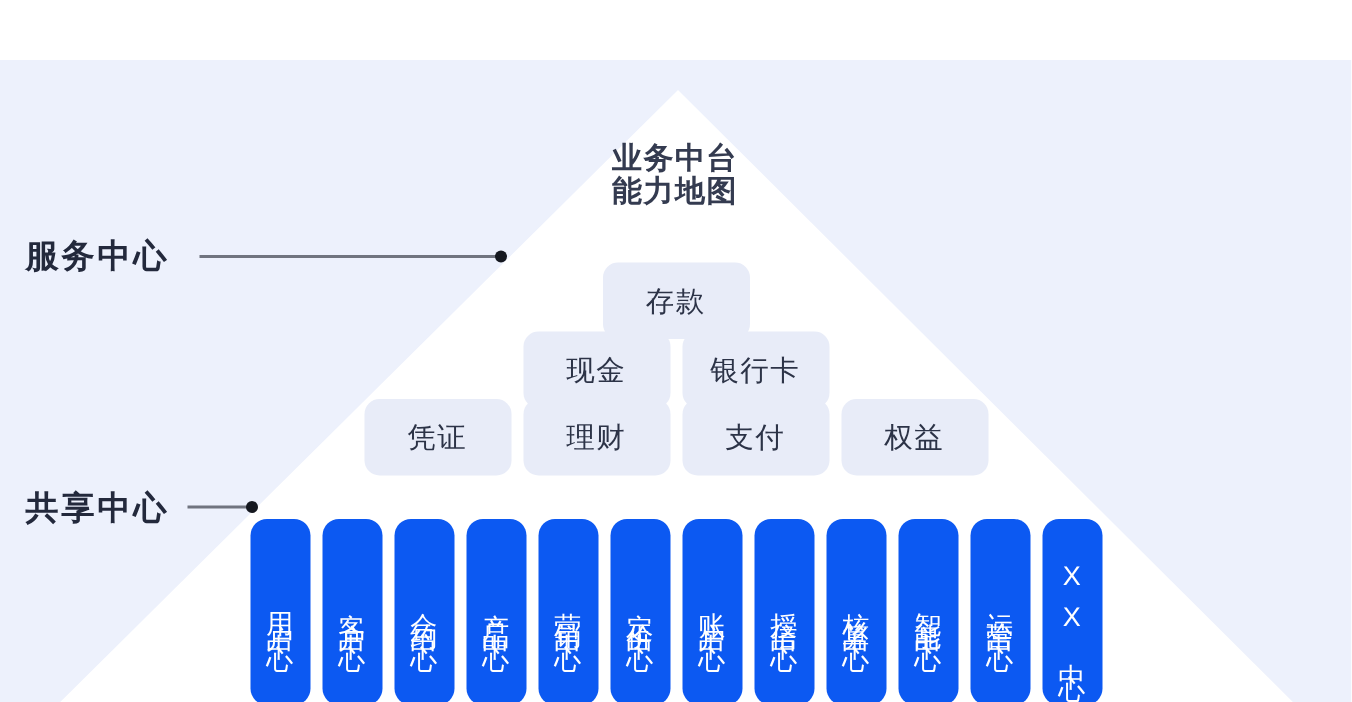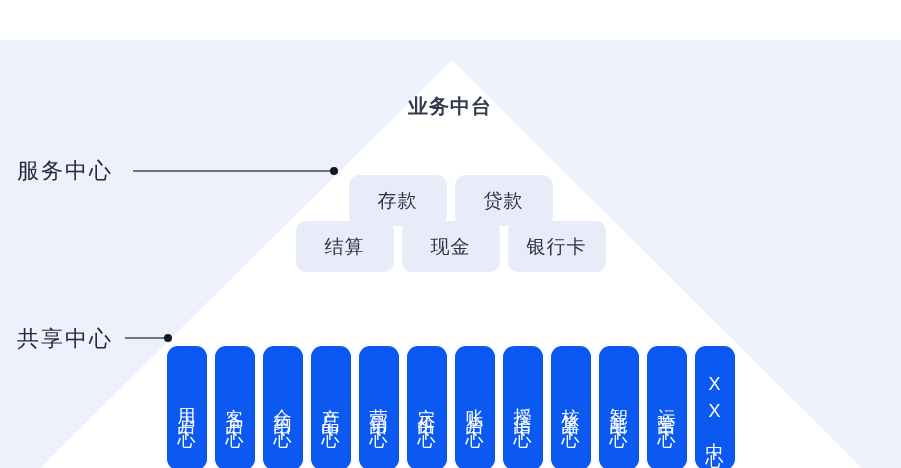--- a/index.html
+++ b/index.html
@@ -114,6 +114,7 @@
 
   <div class="title">
     <div>业务中台</div>
+    <div>能力地图</div>
   </div>
 
   <div class="callout-label service">服务中心</div>

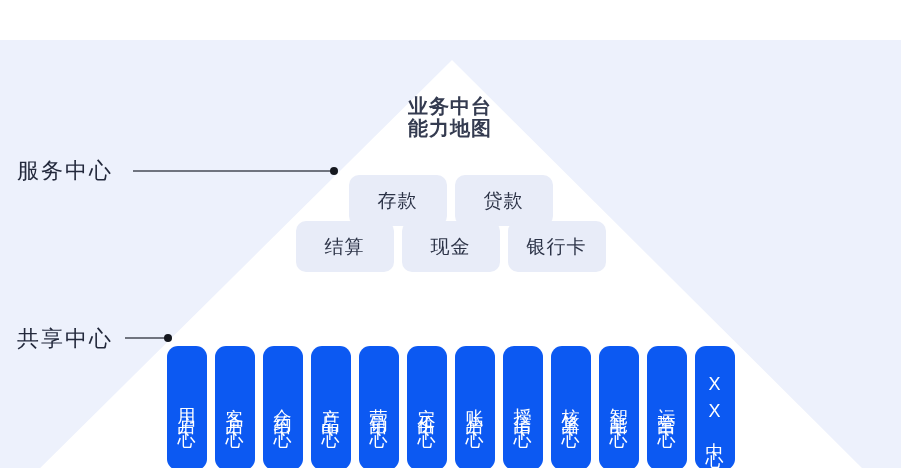--- a/index.html
+++ b/index.html
@@ -44,7 +44,7 @@
     position:absolute;
     left:17px;
     font-size:22px;
-    font-weight:400;
+    font-weight:700;
     color:var(--label_text);
     letter-spacing:2px;
     white-space:nowrap;

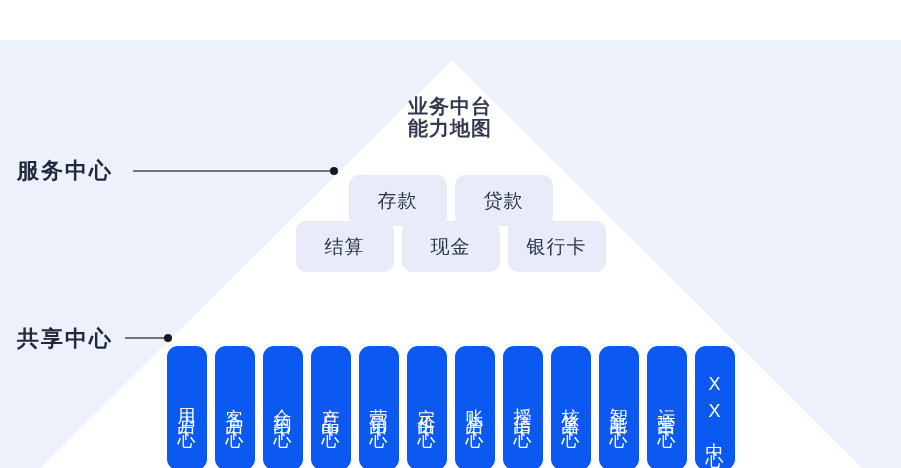--- a/index.html
+++ b/index.html
@@ -127,7 +127,6 @@
 
   <div class="pill-row r0">
     <div class="pill">存款</div>
-    <div class="pill">贷款</div>
   </div>
 
   <div class="pill-row r1">

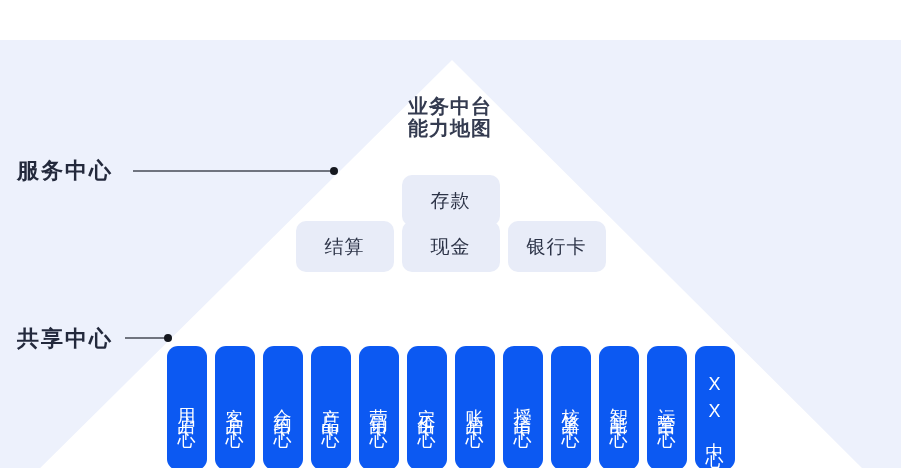--- a/index.html
+++ b/index.html
@@ -130,7 +130,6 @@
   </div>
 
   <div class="pill-row r1">
-    <div class="pill">结算</div>
     <div class="pill">现金</div>
     <div class="pill">银行卡</div>
   </div>

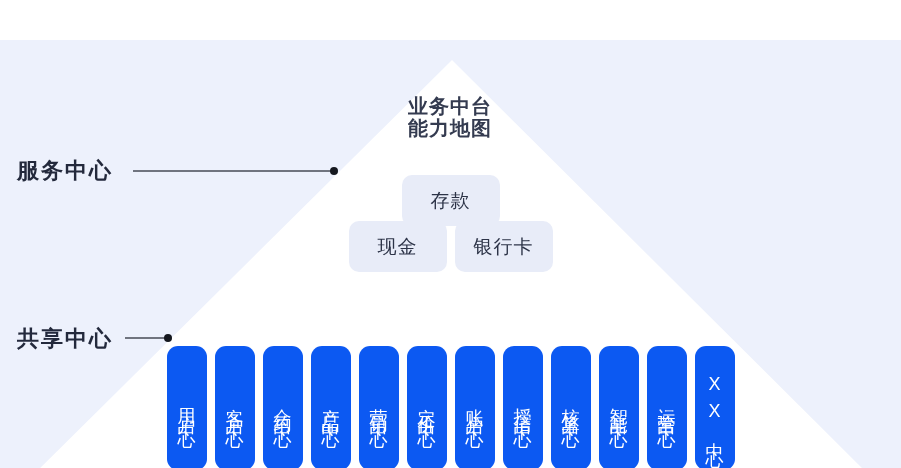--- a/index.html
+++ b/index.html
@@ -134,6 +134,12 @@
     <div class="pill">银行卡</div>
   </div>
 
+  <div class="pill-row r2">
+    <div class="pill">凭证</div>
+    <div class="pill">理财</div>
+    <div class="pill">支付</div>
+    <div class="pill">权益</div>
+  </div>
 
   <div class="share-row">
     <div class="vpill">用户中心</div>

